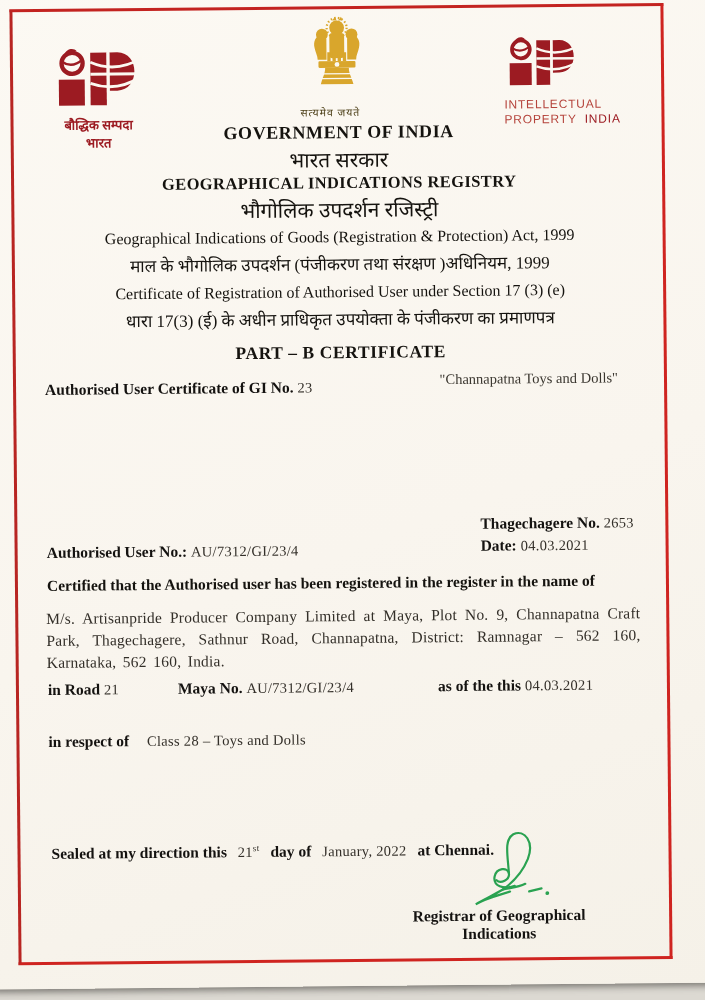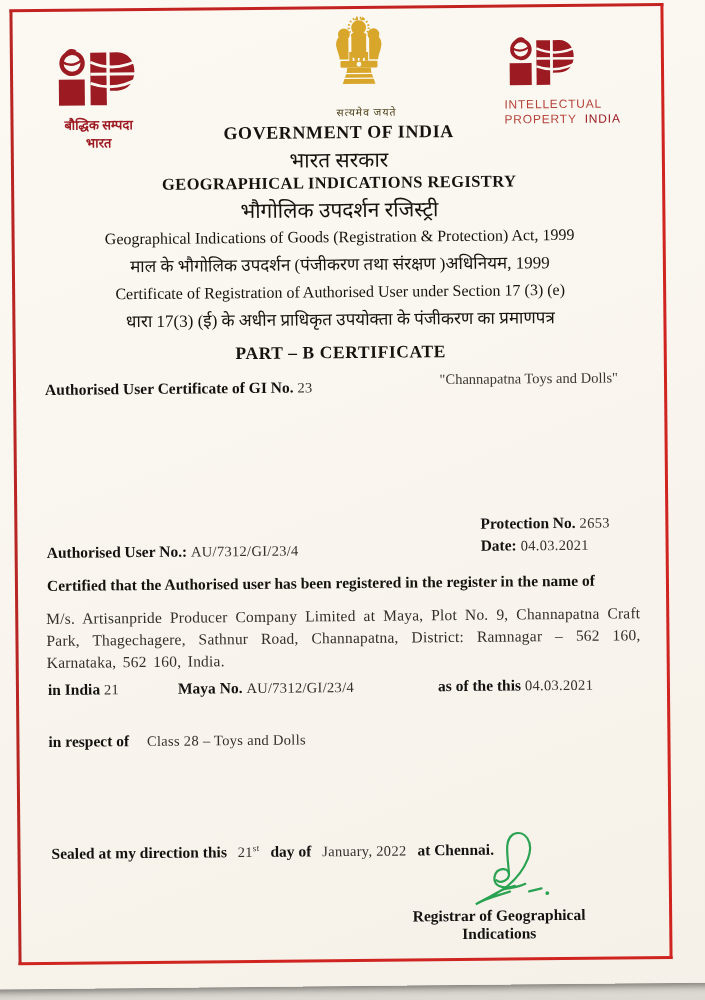--- a/index.html
+++ b/index.html
@@ -74,7 +74,7 @@
 
   .logo-left  { position: absolute; left: 58px; top: 60px; width: 112px; text-align: center; }
   .logo-left .cap { font-size: 13px; font-weight: bold; color: #9c1b22; line-height: 15px; margin-top: 3px; }
-  .emblem-box { position: absolute; left: 316px; top: 32px; width: 96px; text-align: right; }
+  .emblem-box { position: absolute; left: 316px; top: 32px; width: 96px; text-align: left; }
   .emblem-box .cap { font-size: 10.5px; color: #4a3d15; margin-top: 1px; letter-spacing: 1px; }
   .logo-right { position: absolute; left: 520px; top: 53px; width: 160px; }
   .logo-right .cap { font-family: "Liberation Sans", "DejaVu Sans", sans-serif;

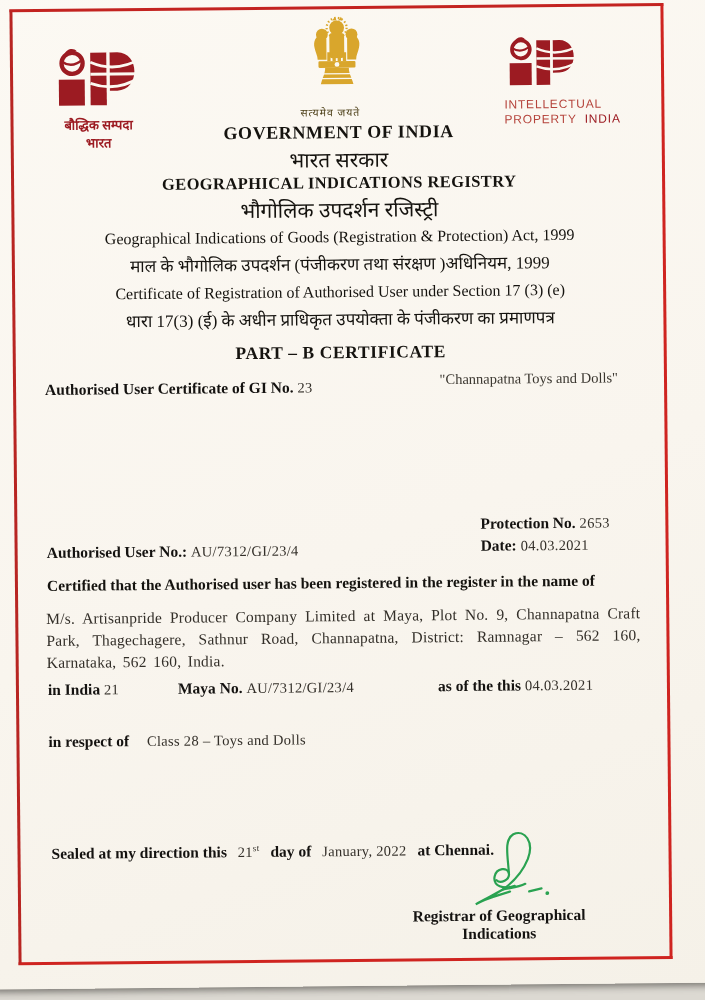--- a/index.html
+++ b/index.html
@@ -171,7 +171,7 @@
 
   <div class="abs line certno-block">
     <div>
-      <span class="b">Protection No.</span>
+      <span class="b">Thagechagere No.</span>
       <span class="v">2653</span>
     </div>
     <div>

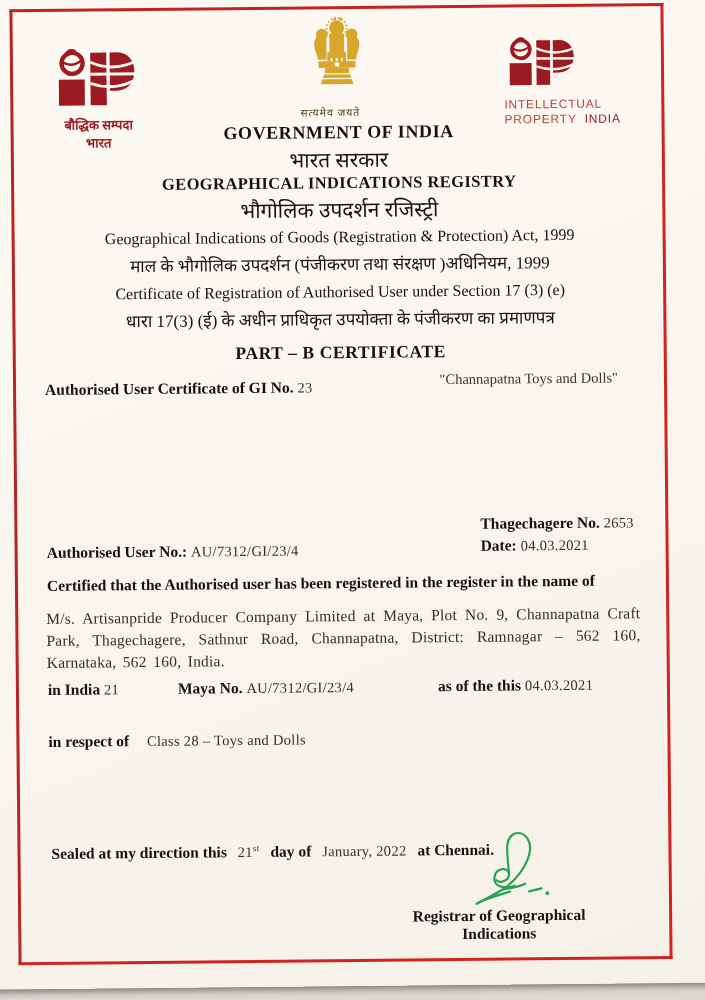--- a/index.html
+++ b/index.html
@@ -191,7 +191,7 @@
 
   <div class="abs line class-row">
     <span class="ci-class">
-      <span class="b">in India</span>
+      <span class="b">in Road</span>
       <span class="v">21</span>
     </span>
     <span class="ci-under">

